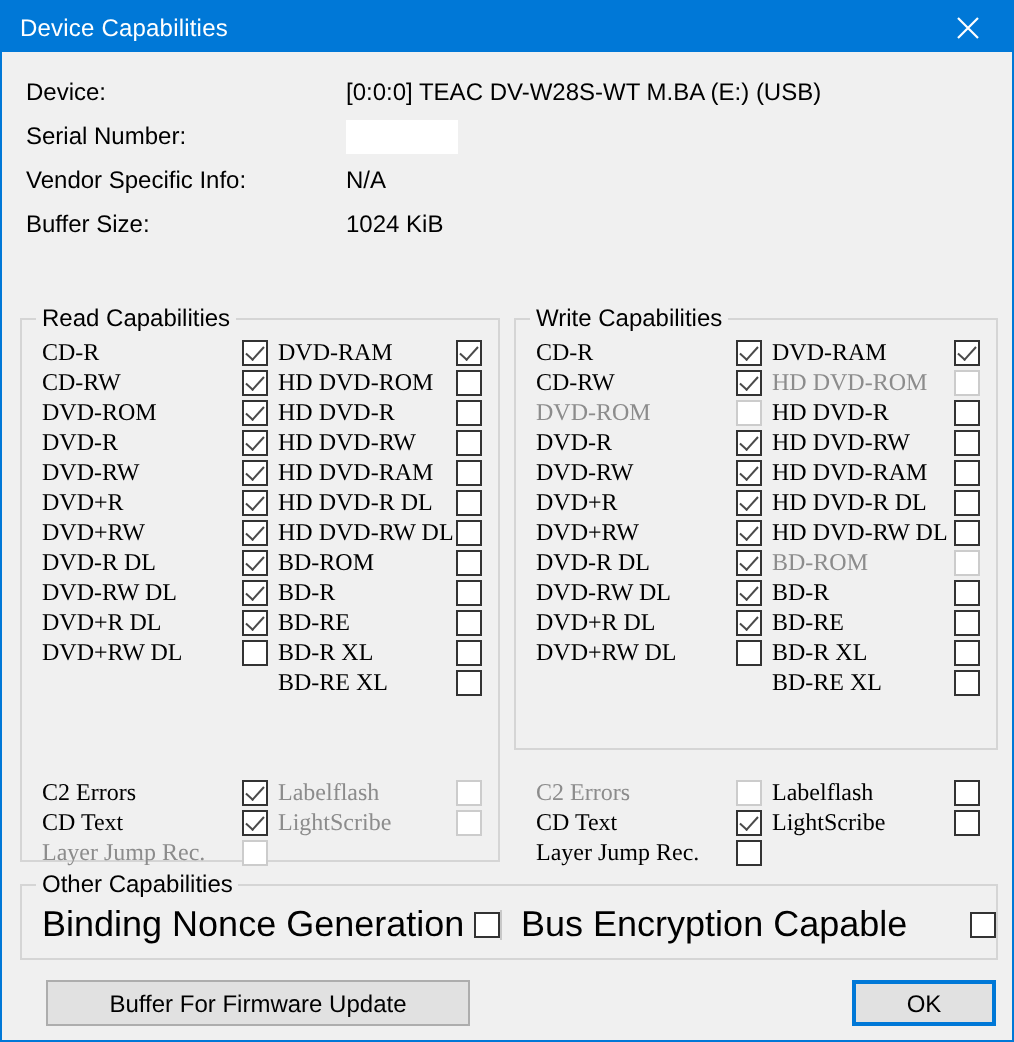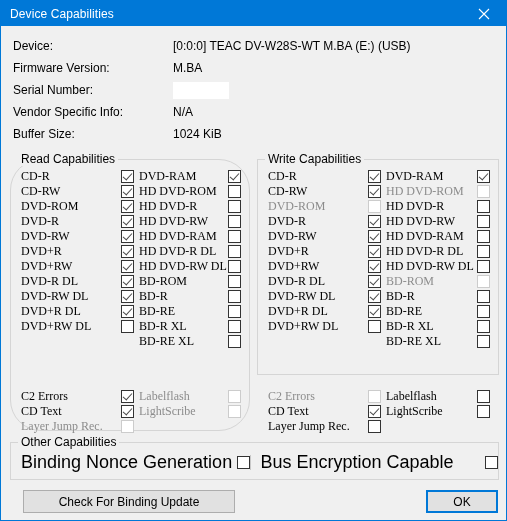--- a/index.html
+++ b/index.html
@@ -199,10 +199,6 @@
       <div class="info-row">
         <div class="info-label">Device:</div>
         <div class="info-value">[0:0:0] TEAC DV-W28S-WT M.BA (E:) (USB)</div>
-      </div>
-      <div class="info-row">
-        <div class="info-label">Firmware Version:</div>
-        <div class="info-value">M.BA</div>
       </div>
       <div class="info-row">
         <div class="info-label">Serial Number:</div>

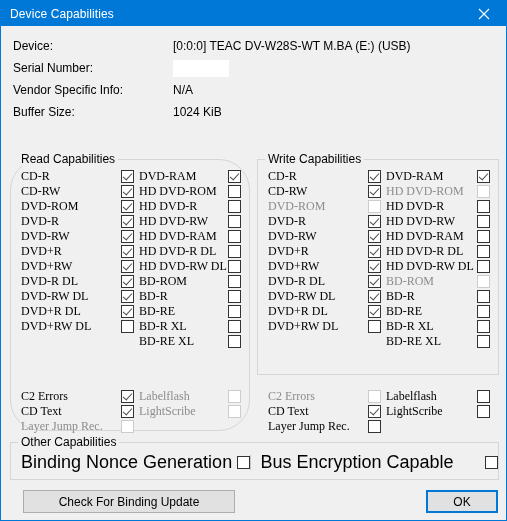--- a/index.html
+++ b/index.html
@@ -84,7 +84,7 @@
     color: #000000;
     white-space: nowrap;
   }
-  #read-group  { left: 9px;   top: 158px; width: 240px; height: 272px; border-radius: 31px; }
+  #read-group  { left: 9px;   top: 158px; width: 240px; height: 272px; }
   #write-group { left: 256px; top: 158px; width: 242px; height: 216px; }
   #other-group { left: 9px;   top: 441px; width: 489px; height: 38px; text-align: center; }
 

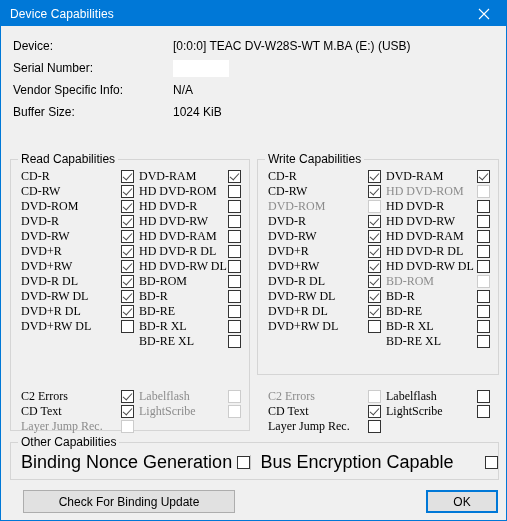--- a/index.html
+++ b/index.html
@@ -481,7 +481,7 @@
       </div>
   </div>
 
-  <div class="btn" id="firmware-btn">Check For Binding Update</div>
+  <div class="btn" id="firmware-btn">Buffer For Firmware Update</div>
   <div class="btn" id="ok-btn">OK</div>
 
 </div>

